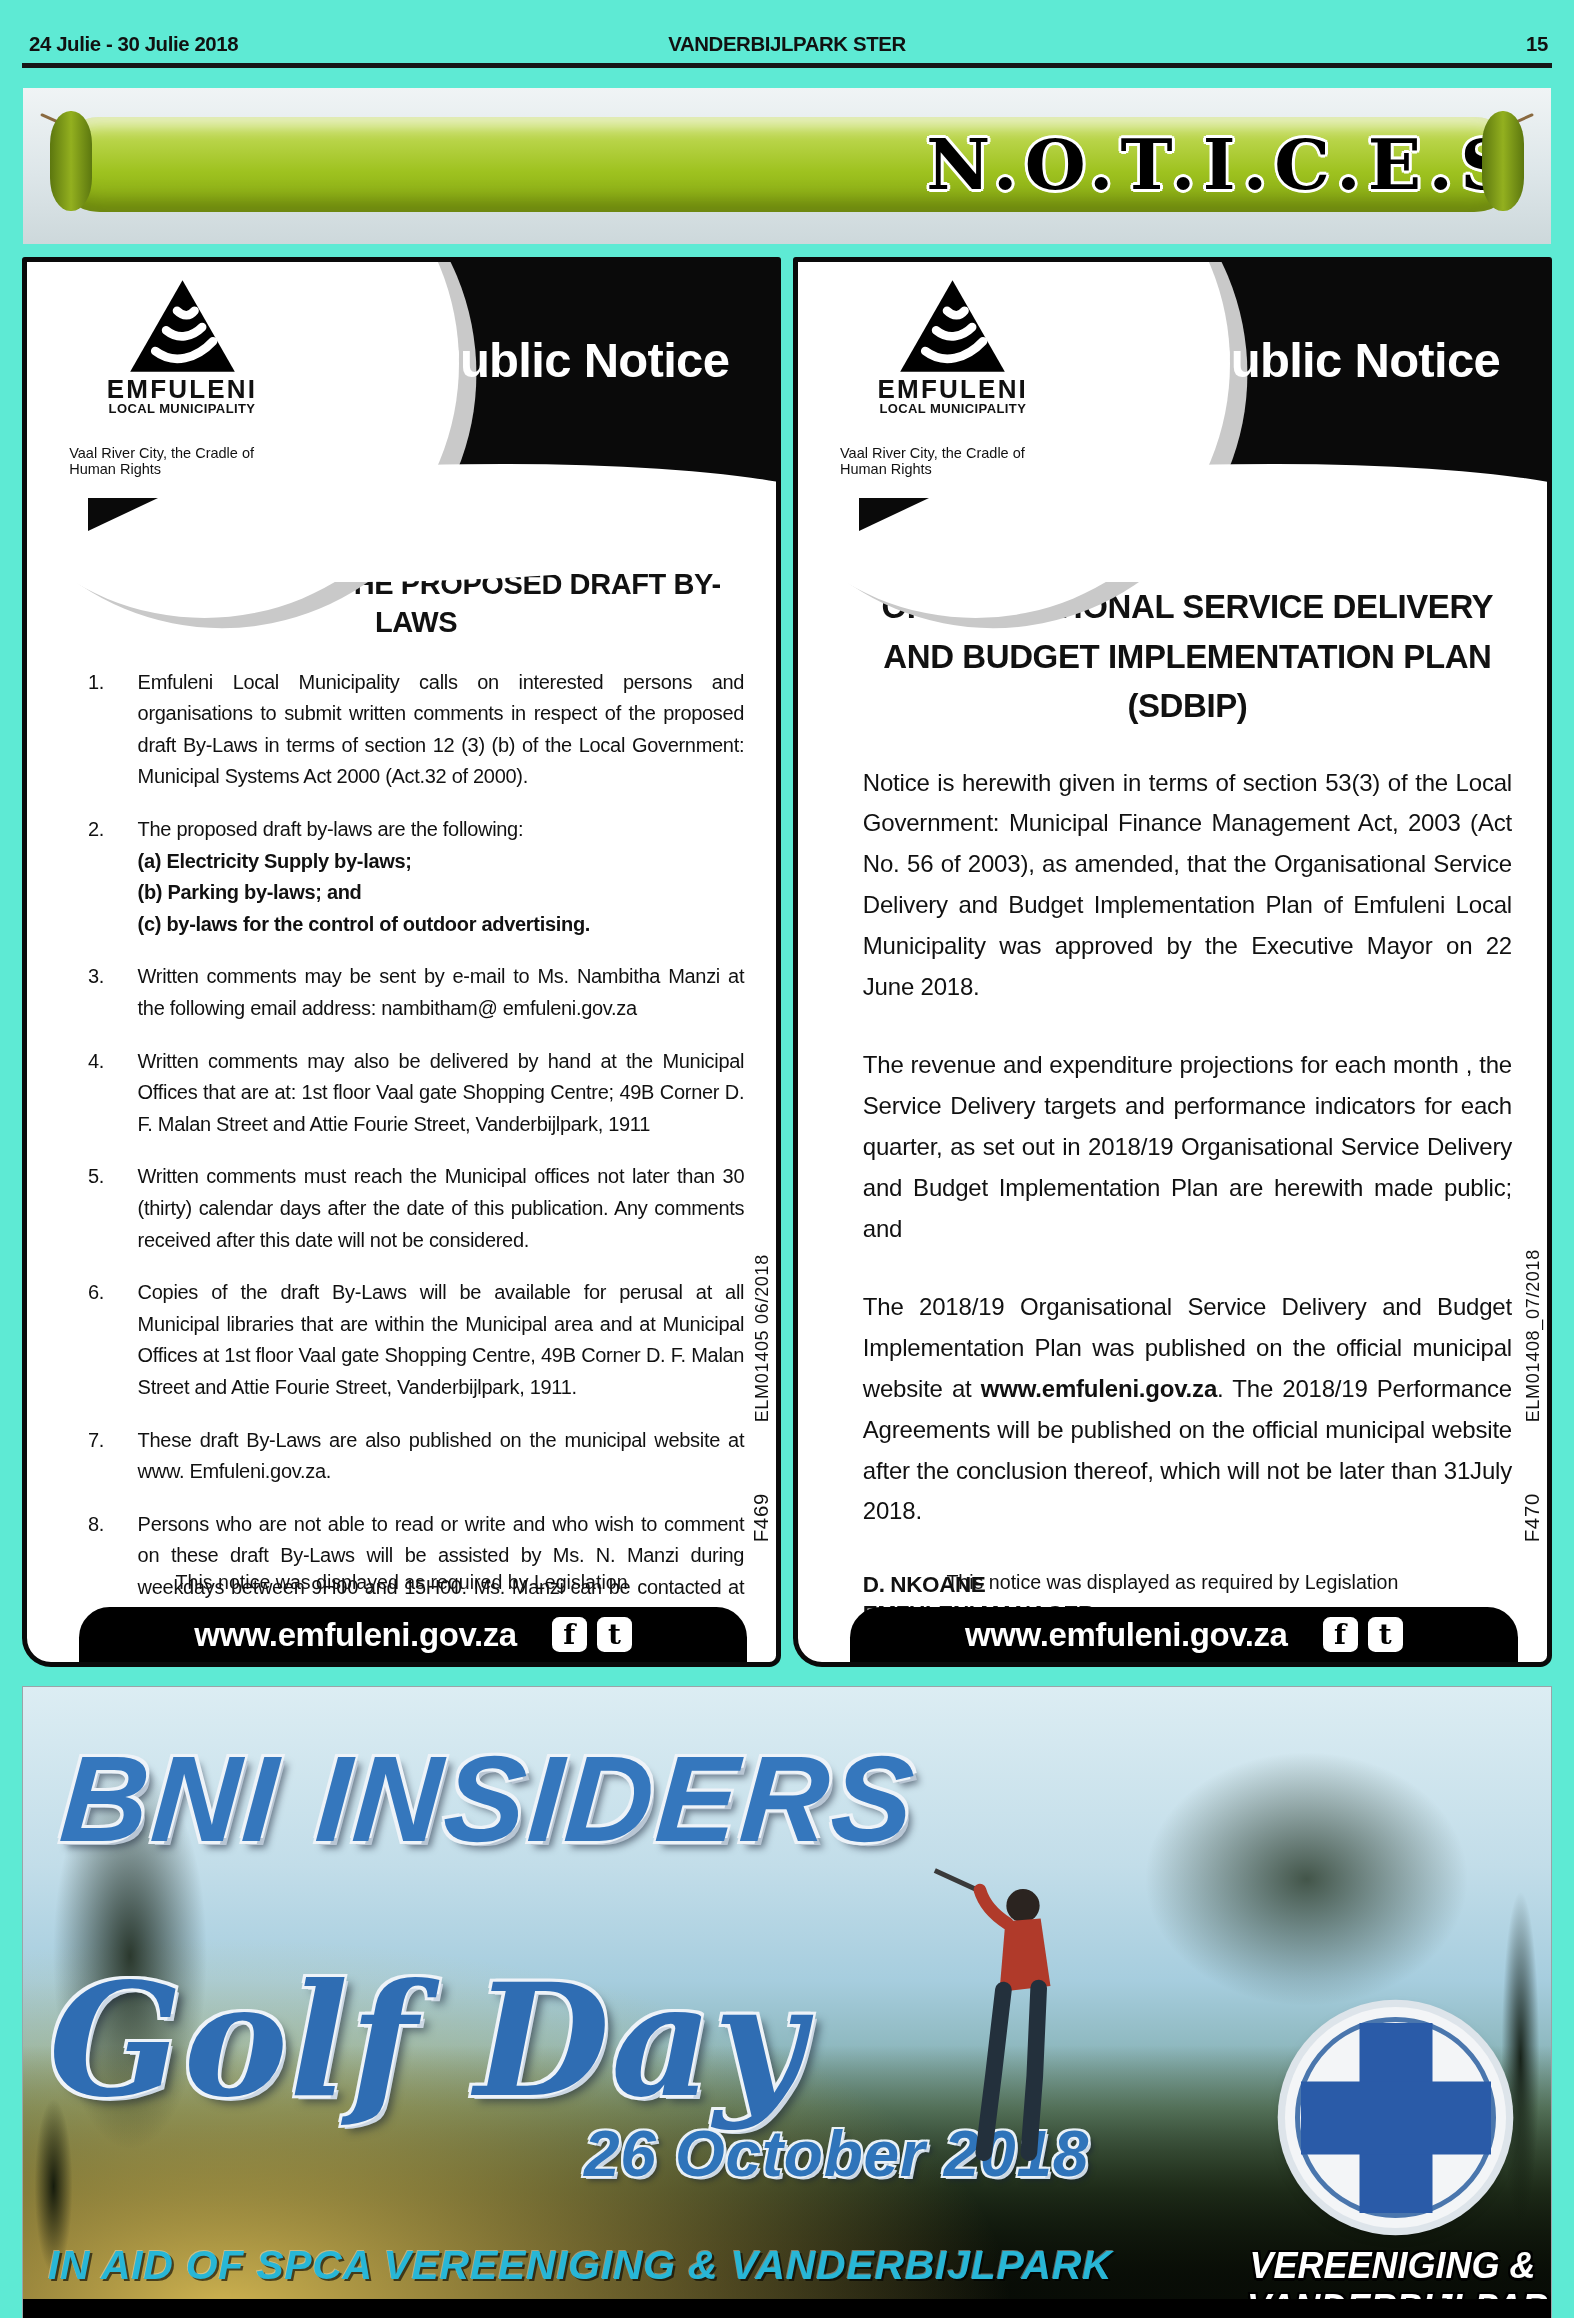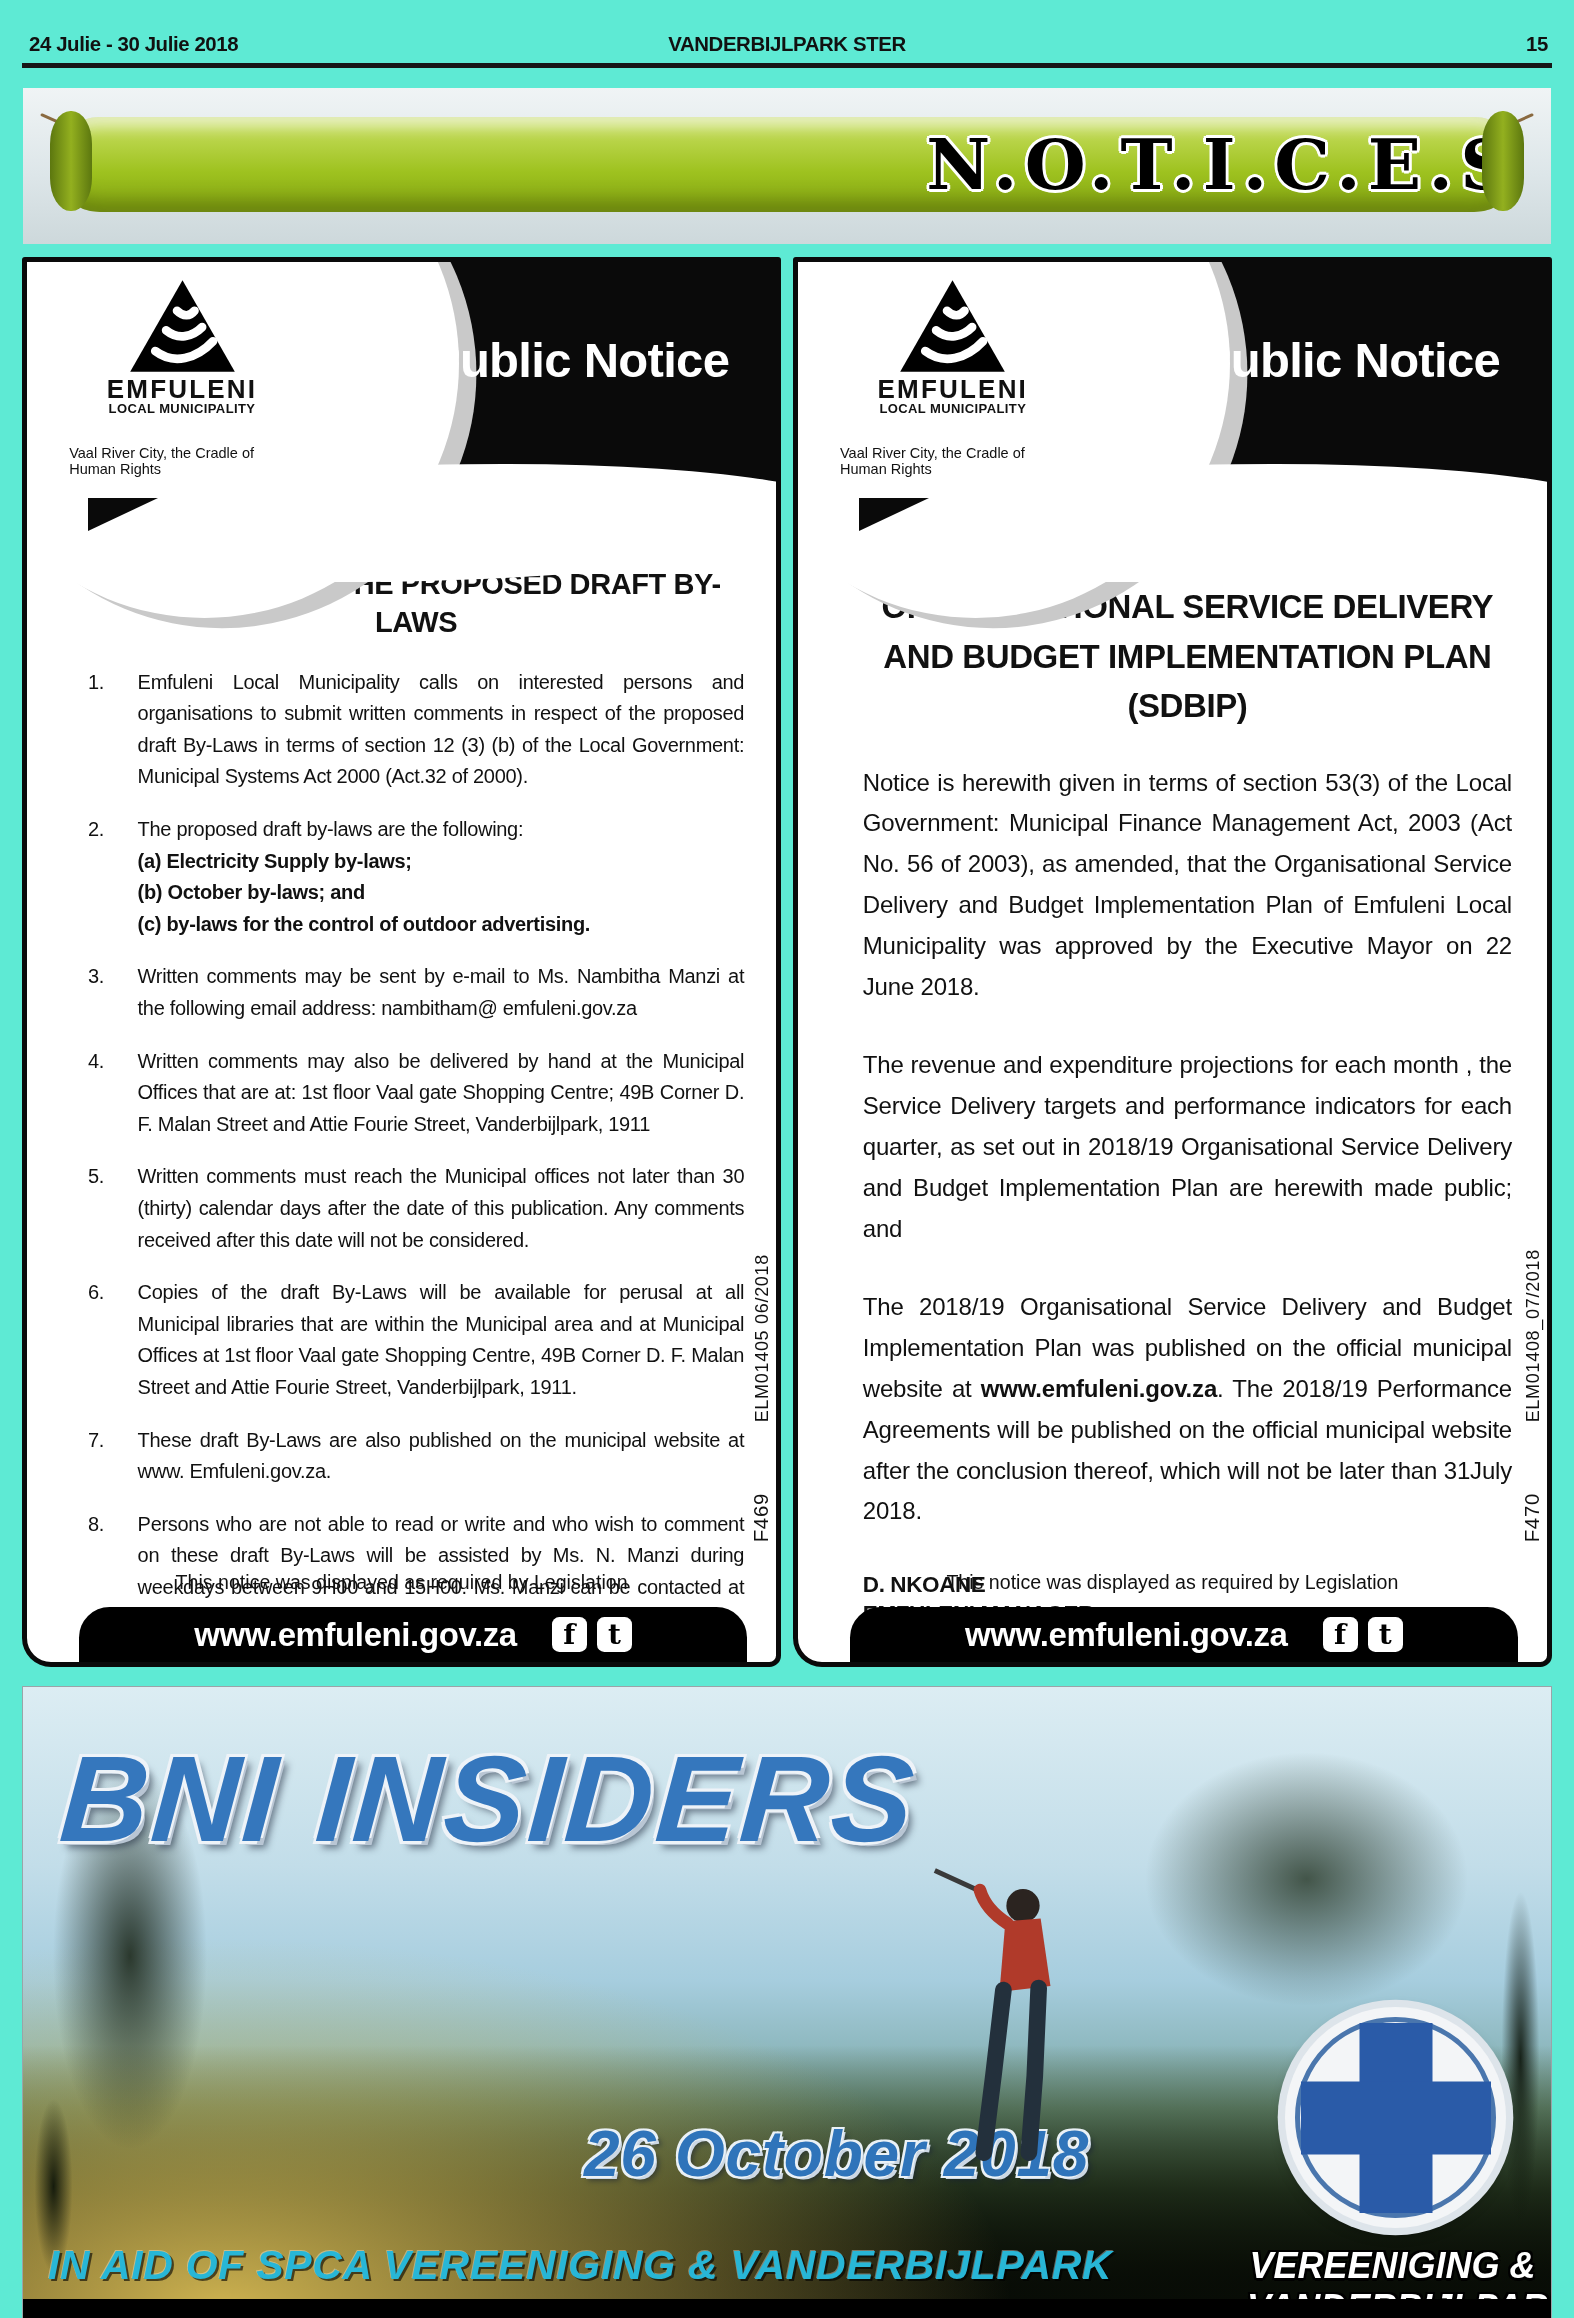--- a/index.html
+++ b/index.html
@@ -171,7 +171,7 @@
           <span class="ibody">
             <span>The proposed draft by-laws are the following:</span>
             <span class="sub">(a) Electricity Supply by-laws;</span>
-            <span class="sub">(b) October by-laws; and</span>
+            <span class="sub">(b) Parking by-laws; and</span>
             <span class="sub">(c) by-laws for the control of outdoor advertising.</span>
           </span>
         </div>

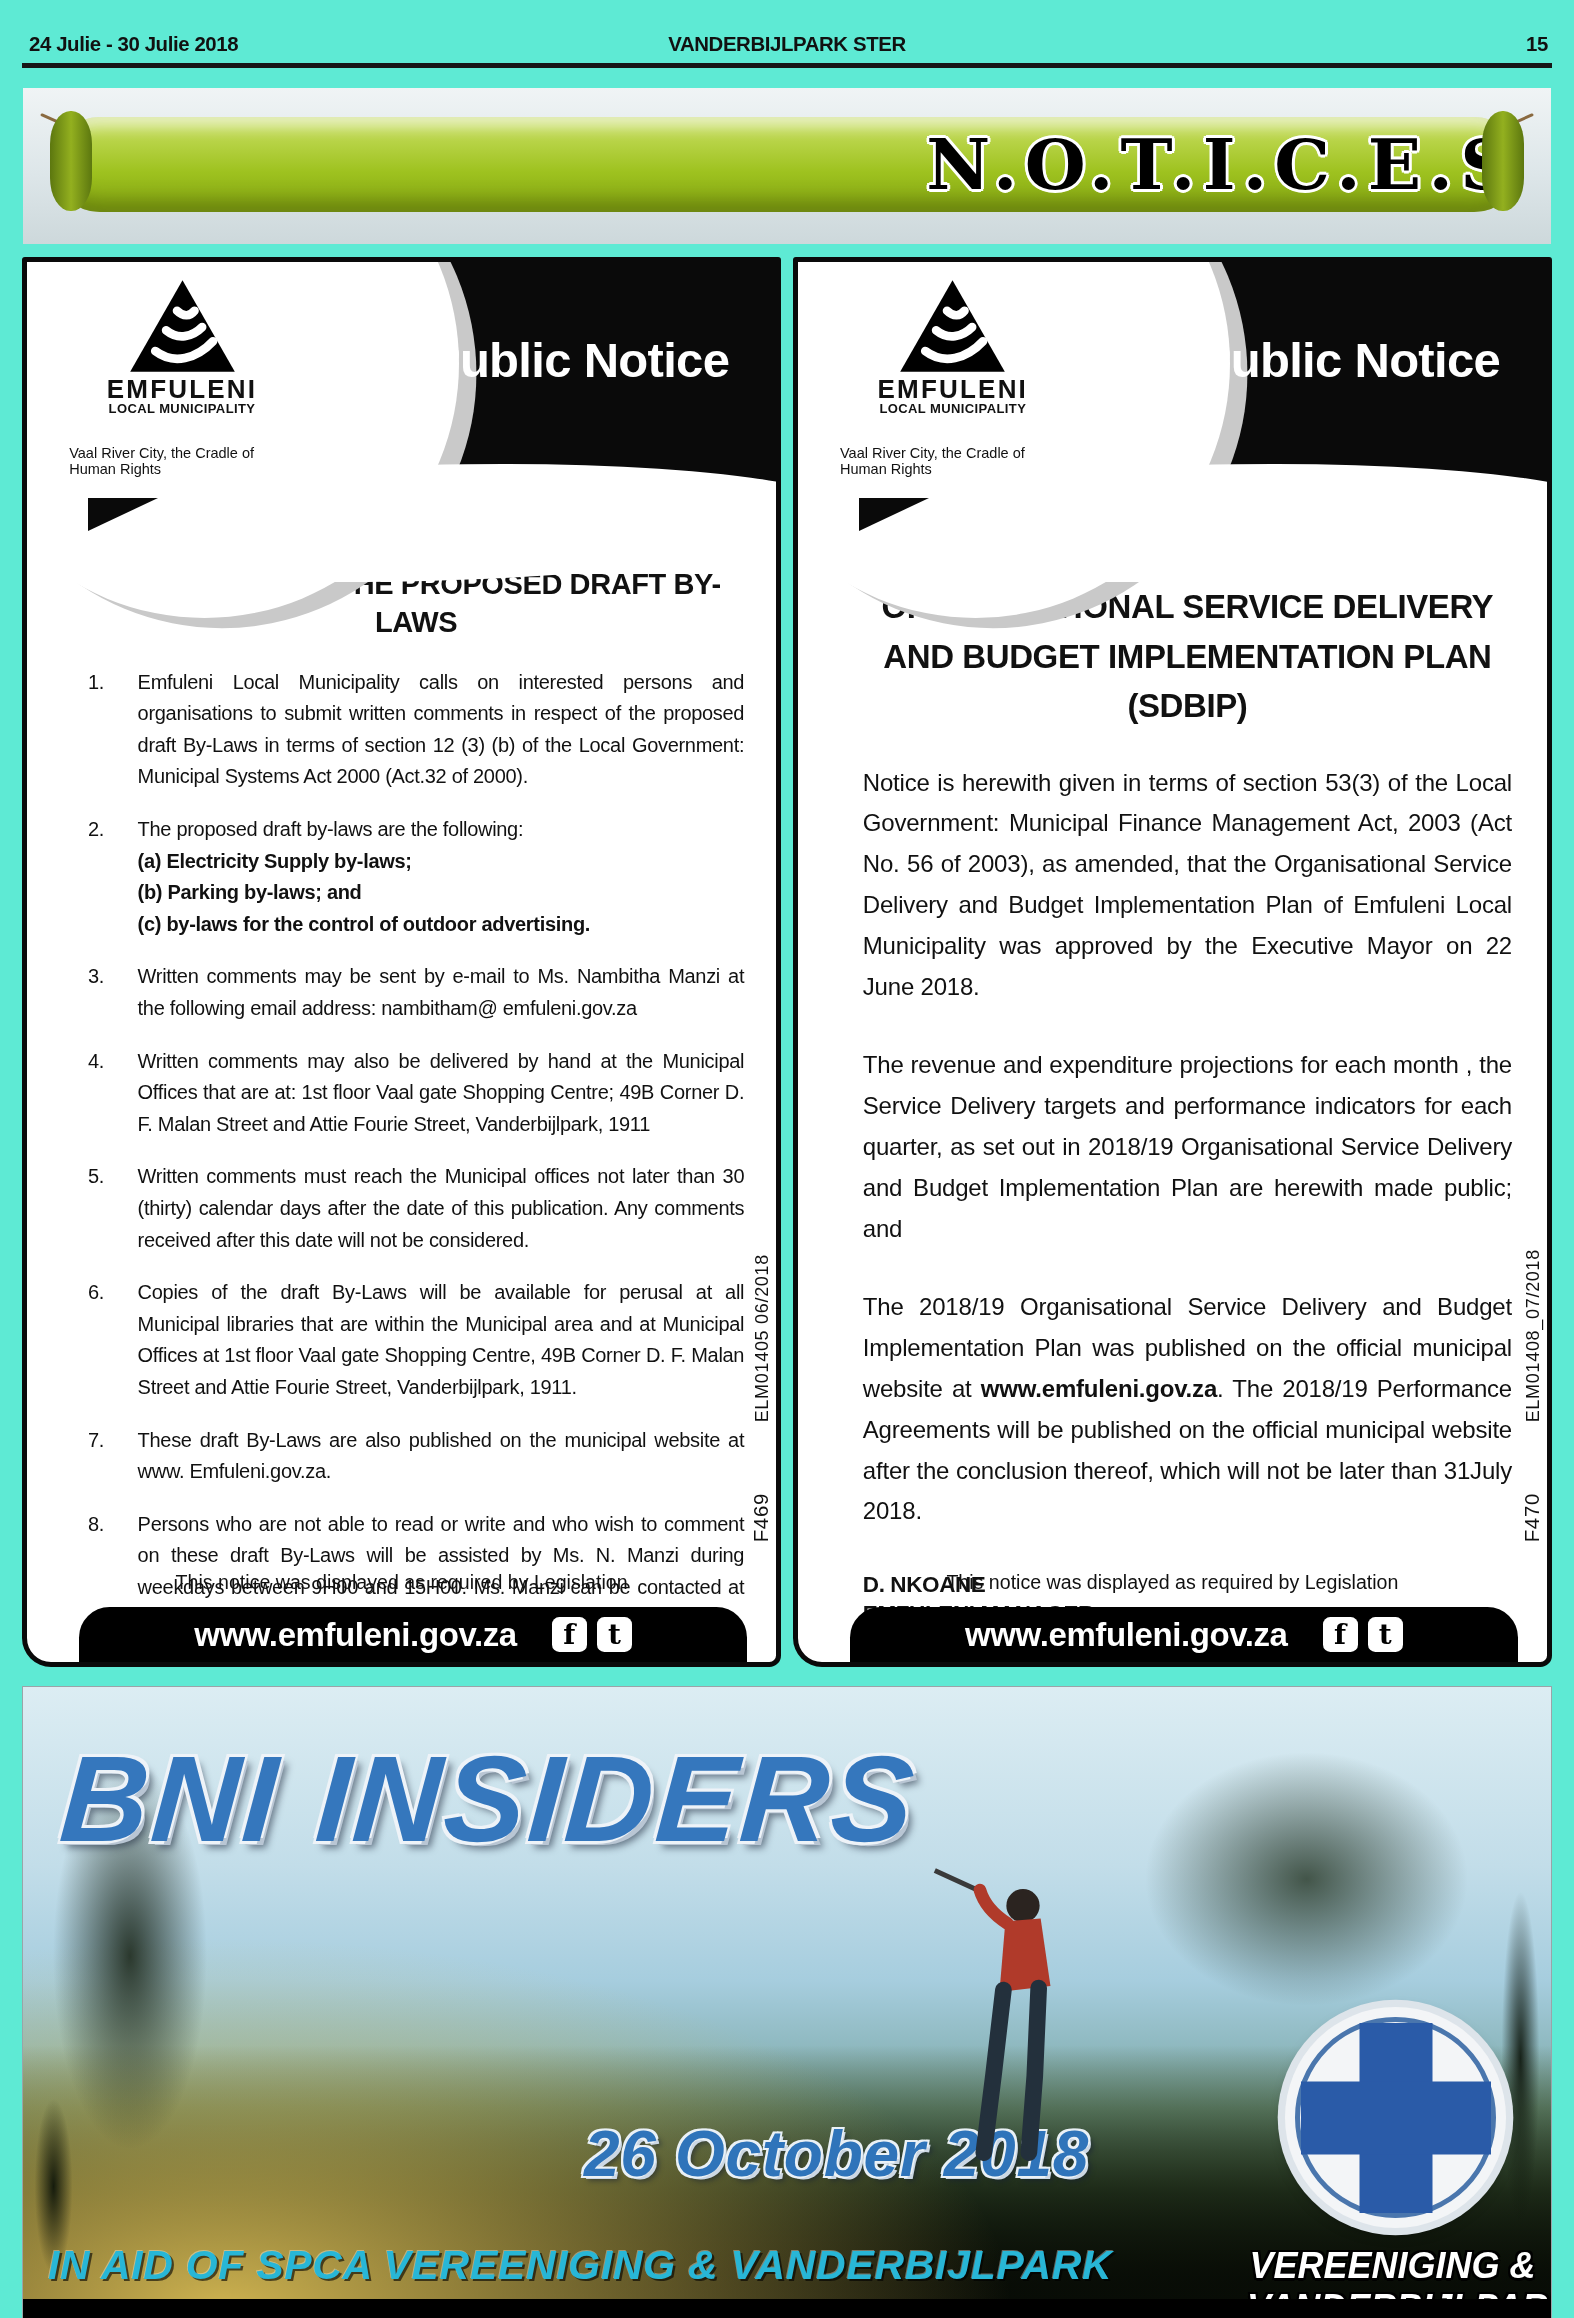--- a/index.html
+++ b/index.html
@@ -268,6 +268,7 @@
 
   <div class="ad">
     <div class="ad-headline">BNI INSIDERS</div>
+    <div class="ad-event">Golf Day</div>
     <div class="ad-date">26 October 2018</div>
     <div class="ad-aid">IN AID OF SPCA VEREENIGING &amp; VANDERBIJLPARK</div>
 

